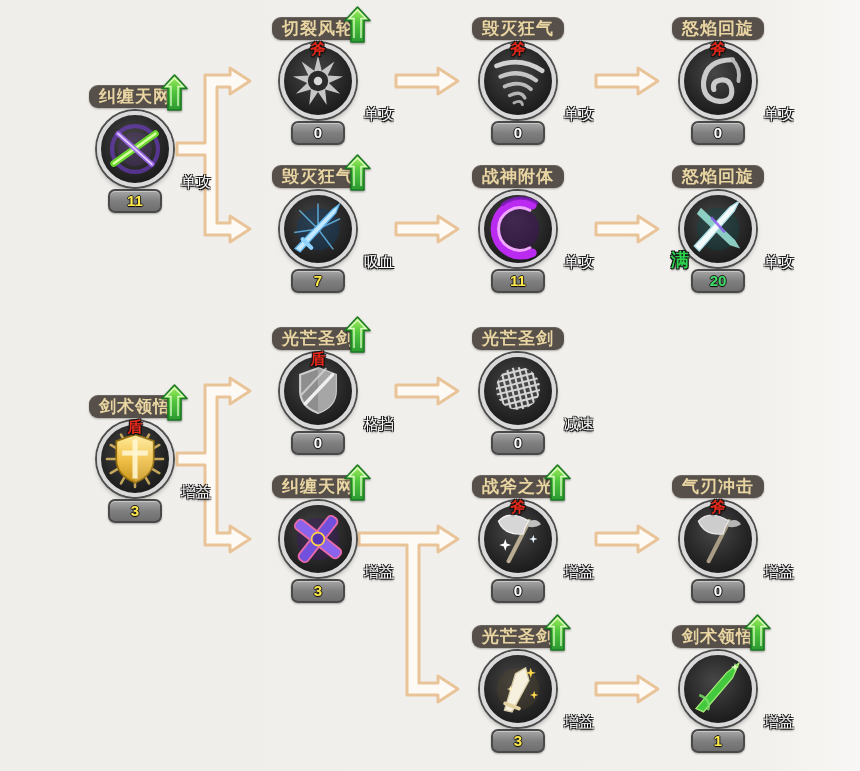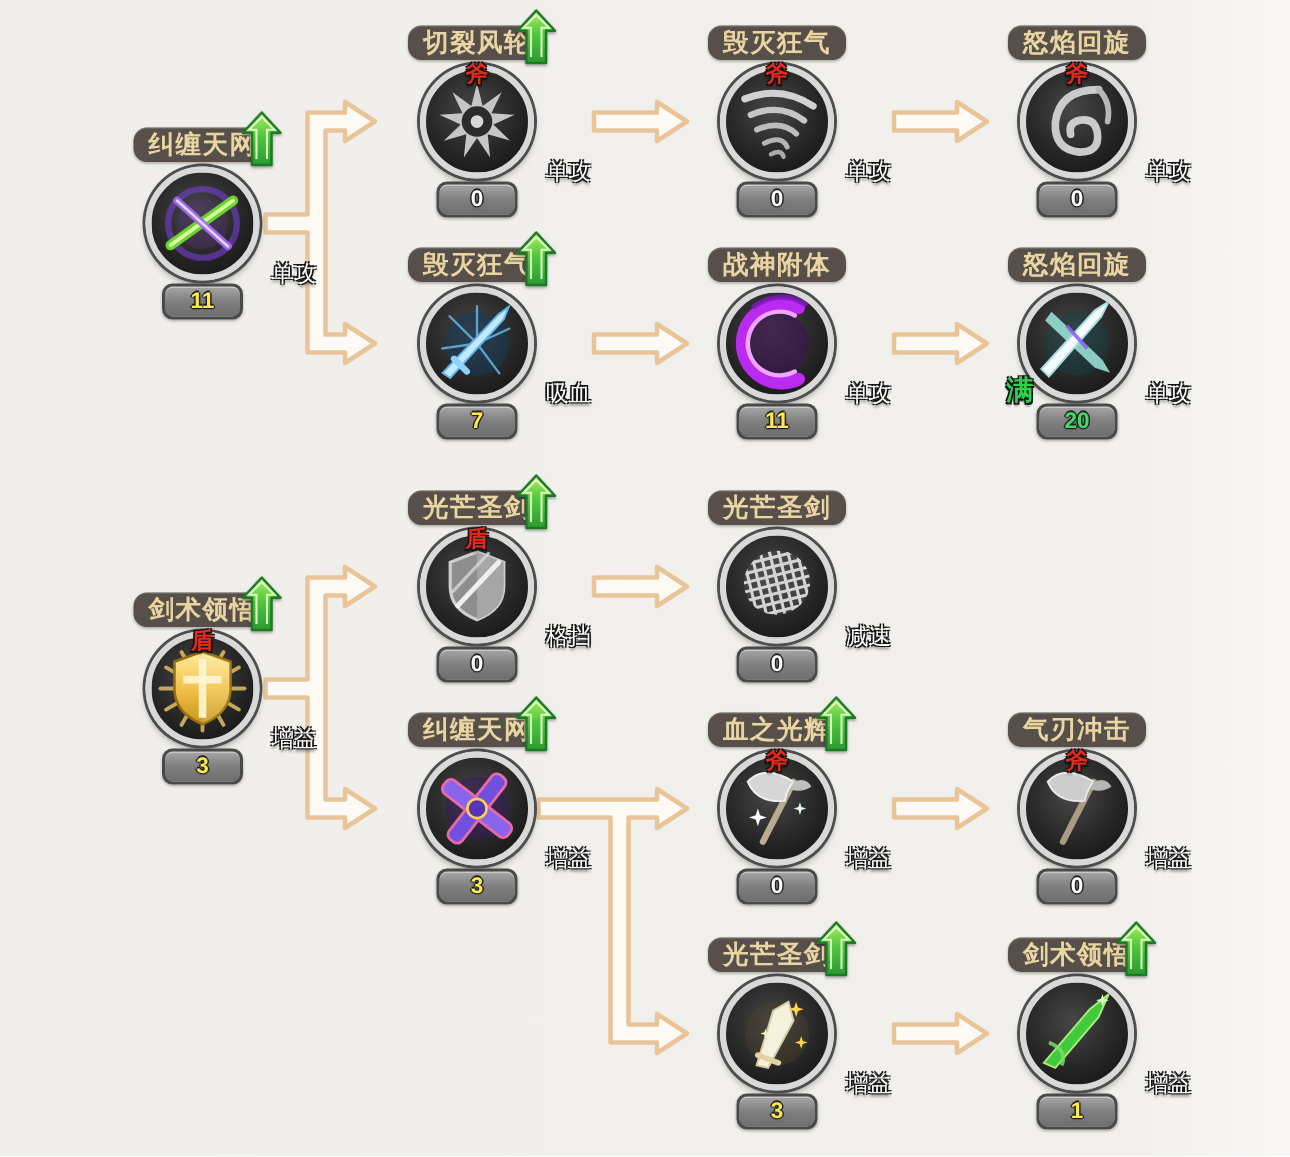--- a/index.html
+++ b/index.html
@@ -310,7 +310,7 @@
         <div class="value-badge"><span style="color:#ffe94a">3</span></div>
       </div>
       <div class="node" style="left: 458px; top: 475px;">
-        <div class="plate"><span>血之光辉</span></div>
+        <div class="plate"><span>战斧之光</span></div>
         <svg class="up-arrow" viewBox="0 0 27 37">
           <polygon points="13.5,1 26,14.5 20,14.5 20,36 7,36 7,14.5 1,14.5" fill="url(#gradGreen)" stroke="#1d7a24" stroke-width="1.6" stroke-linejoin="round"></polygon>
           <polyline points="10,32 10,12.5 5,12.5 13.5,4 22,12.5 17,12.5 17,32" fill="none" stroke="#e8ffd0" stroke-width="1.4" opacity="0.9"></polyline>

